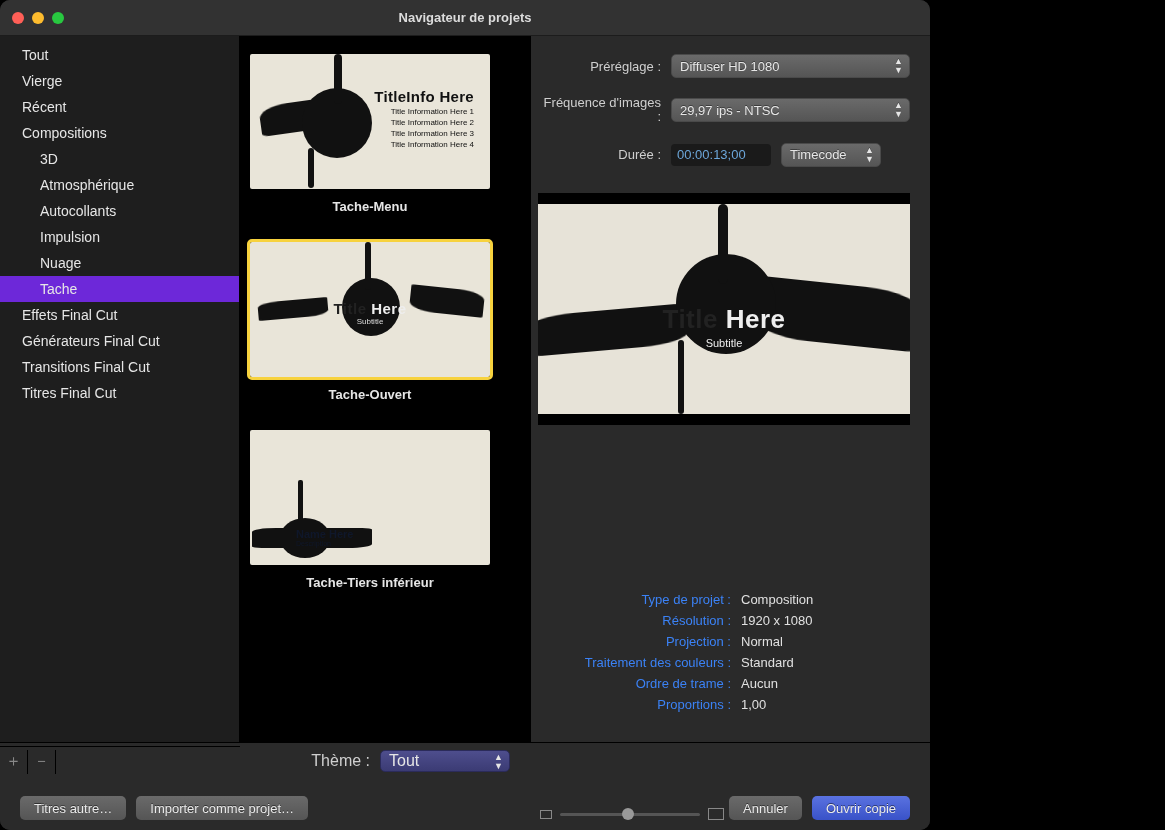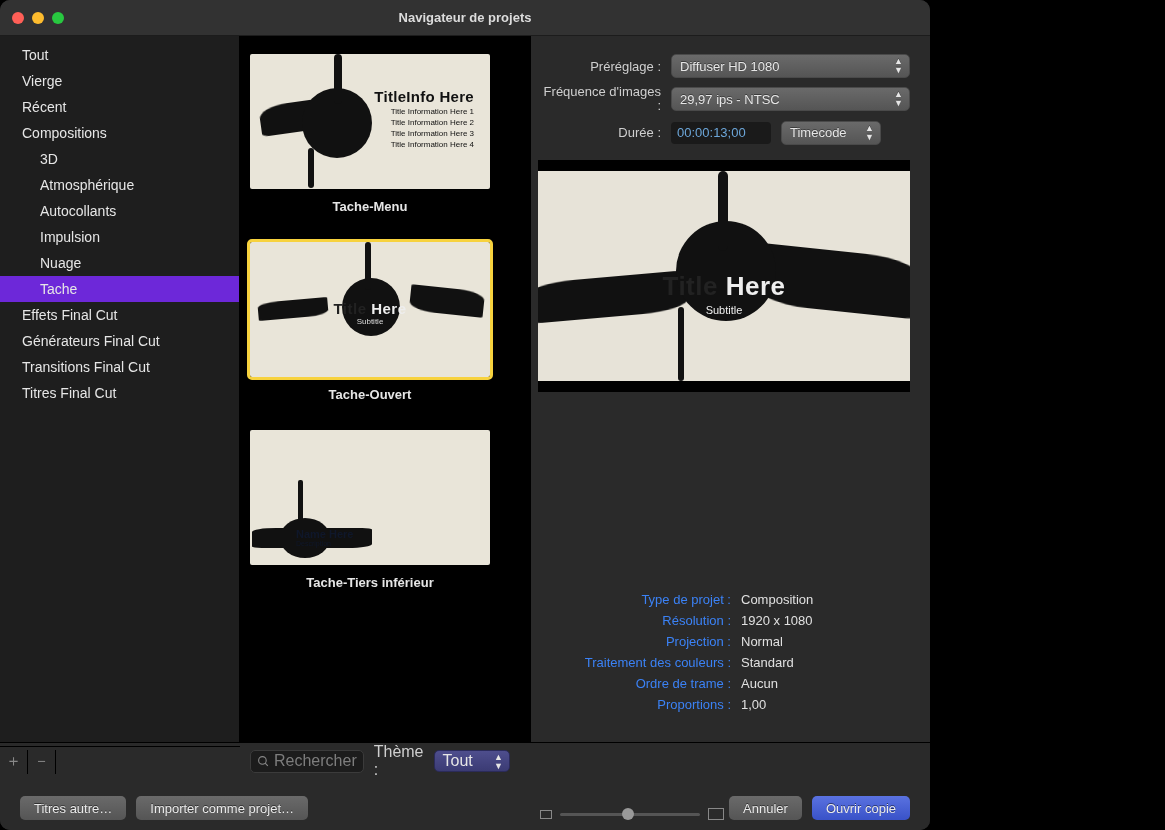--- a/index.html
+++ b/index.html
@@ -138,7 +138,7 @@
     padding: 18px 20px 10px 12px;
     display: flex;
     flex-direction: column;
-    gap: 7px;
+    gap: 18px;
     color: #cfcfcf;
     font-size: 13px;
   }

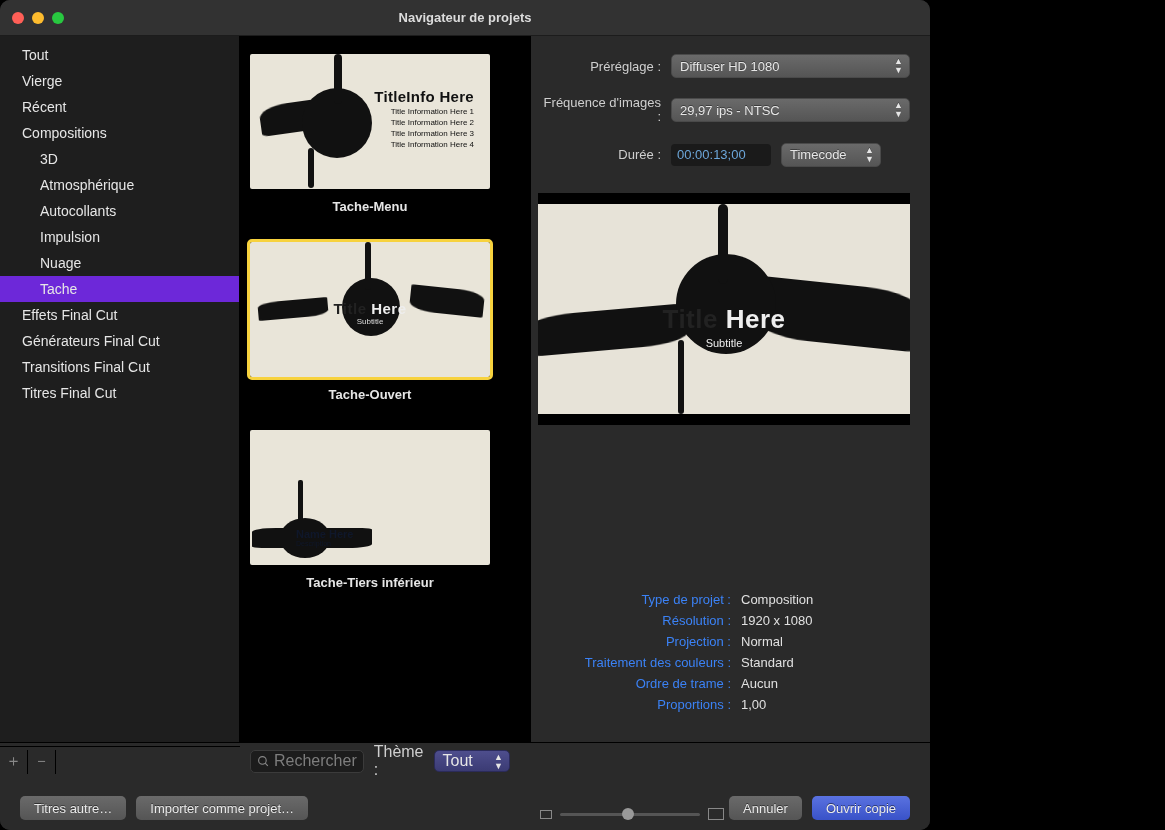--- a/index.html
+++ b/index.html
@@ -460,13 +460,6 @@
     </div>
 
     <div class="bottom-search-wrap">
-      <div class="search-input">
-        <svg width="13" height="13" viewBox="0 0 24 24" fill="none" stroke="#888" stroke-width="2">
-            <circle cx="10" cy="10" r="7"></circle>
-            <line x1="20" y1="20" x2="15" y2="15"></line>
-          </svg>
-        <span>Rechercher</span>
-      </div>
       <div class="theme-label">Thème :</div>
       <div class="theme-select">
         <span>Tout</span>

